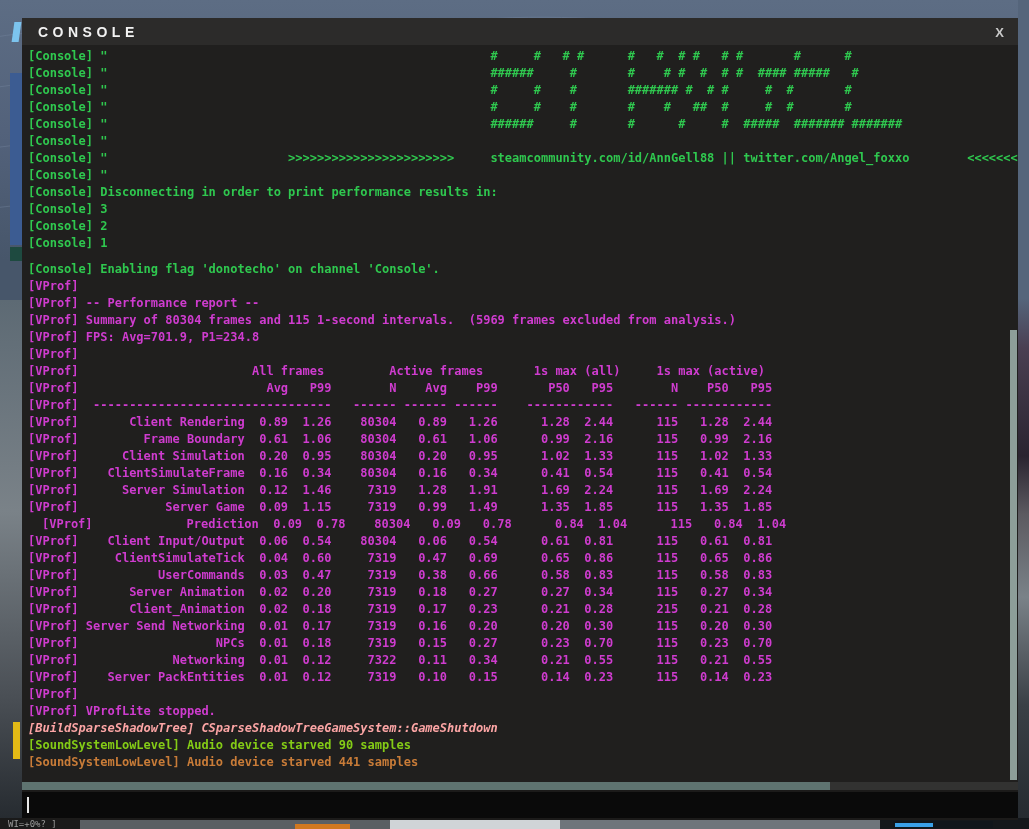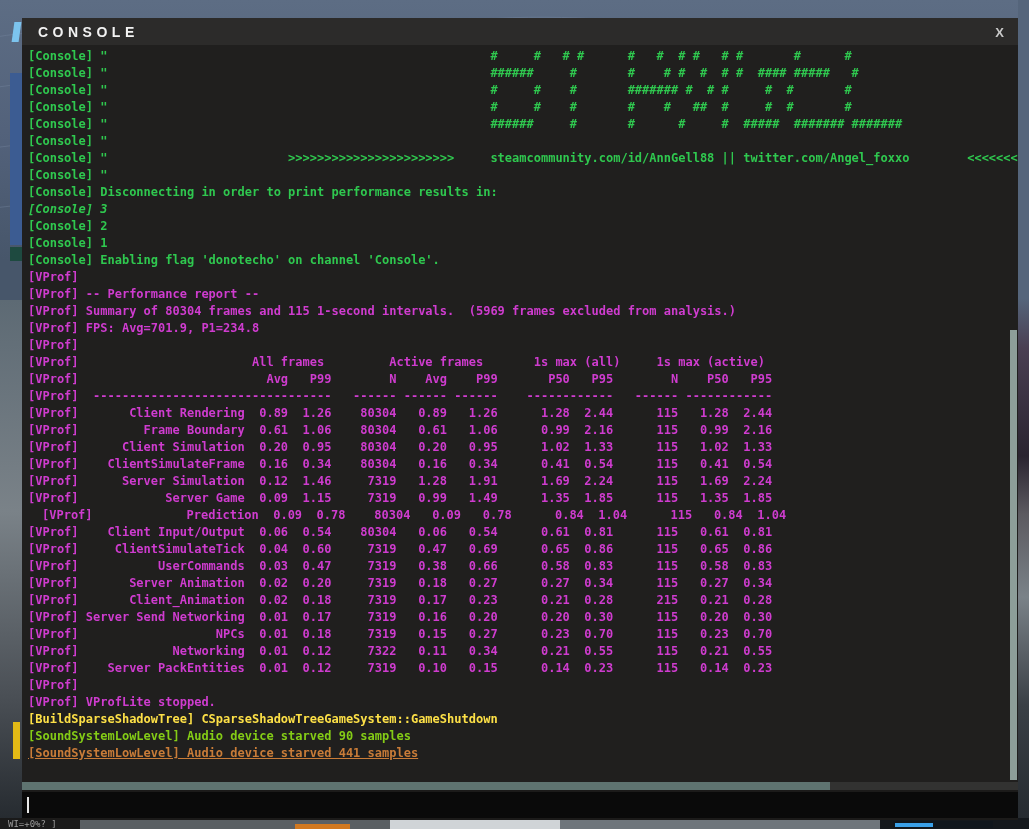--- a/index.html
+++ b/index.html
@@ -92,7 +92,7 @@
       <div class="ln" style="color: rgb(47, 200, 79);">[Console] "                         &gt;&gt;&gt;&gt;&gt;&gt;&gt;&gt;&gt;&gt;&gt;&gt;&gt;&gt;&gt;&gt;&gt;&gt;&gt;&gt;&gt;&gt;&gt;     steamcommunity.com/id/AnnGell88 || twitter.com/Angel_foxxo        &lt;&lt;&lt;&lt;&lt;&lt;&lt;&lt;&lt;&lt;&lt;&lt;&lt;&lt;</div>
       <div class="ln" style="color: rgb(47, 200, 79);">[Console] "</div>
       <div class="ln" style="color: rgb(47, 200, 79);">[Console] Disconnecting in order to print performance results in:</div>
-      <div class="ln" style="color: rgb(47, 200, 79); font-style: italic;">[Console] 3</div>
+      <div class="ln" style="color: rgb(47, 200, 79);">[Console] 3</div>
       <div class="ln" style="color: rgb(47, 200, 79);">[Console] 2</div>
       <div class="ln" style="color: rgb(47, 200, 79);">[Console] 1</div>
       <div class="ln" style="color: rgb(47, 200, 79);">[Console] Enabling flag 'donotecho' on channel 'Console'.</div>

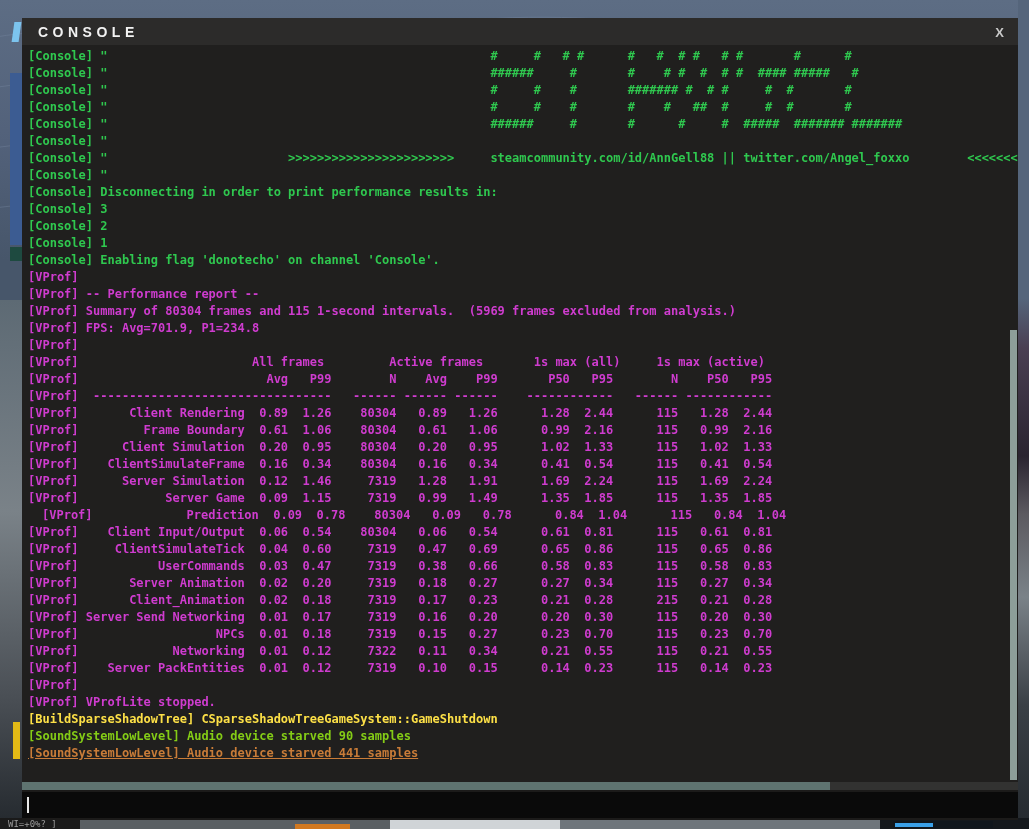--- a/index.html
+++ b/index.html
@@ -95,7 +95,7 @@
       <div class="ln" style="color: rgb(47, 200, 79);">[Console] 3</div>
       <div class="ln" style="color: rgb(47, 200, 79);">[Console] 2</div>
       <div class="ln" style="color: rgb(47, 200, 79);">[Console] 1</div>
-      <div class="ln" style="color: rgb(47, 200, 79);">[Console] Enabling flag 'donotecho' on channel 'Console'.</div>
+      <div class="ln" style="color: rgb(47, 200, 79); margin-top: 9px;">[Console] Enabling flag 'donotecho' on channel 'Console'.</div>
       <div class="ln" style="color: rgb(207, 60, 207);">[VProf]</div>
       <div class="ln" style="color: rgb(207, 60, 207);">[VProf] -- Performance report --</div>
       <div class="ln" style="color: rgb(207, 60, 207);">[VProf] Summary of 80304 frames and 115 1-second intervals.  (5969 frames excluded from analysis.)</div>

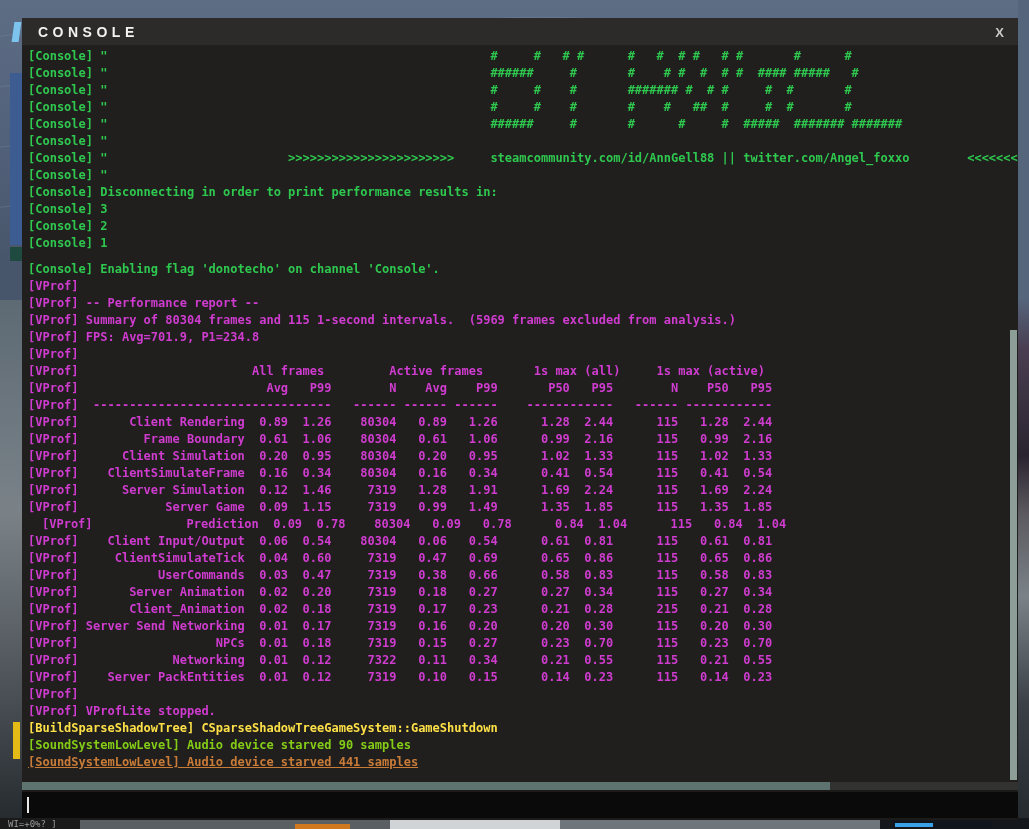--- a/index.html
+++ b/index.html
@@ -122,7 +122,7 @@
       <div class="ln" style="color: rgb(207, 60, 207);">[VProf]    Server PackEntities  0.01  0.12     7319   0.10   0.15      0.14  0.23      115   0.14  0.23</div>
       <div class="ln" style="color: rgb(207, 60, 207);">[VProf]</div>
       <div class="ln" style="color: rgb(207, 60, 207);">[VProf] VProfLite stopped.</div>
-      <div class="ln" style="color: #fde047;">[BuildSparseShadowTree] CSparseShadowTreeGameSystem::GameShutdown</div>
+      <div class="ln" style="color: #fca5a5; font-style: italic;">[BuildSparseShadowTree] CSparseShadowTreeGameSystem::GameShutdown</div>
       <div class="ln" style="color: #84cc16;">[SoundSystemLowLevel] Audio device starved 90 samples</div>
       <div class="ln" style="color: rgb(201, 124, 56); text-decoration: underline;">[SoundSystemLowLevel] Audio device starved 441 samples</div>
     </div>

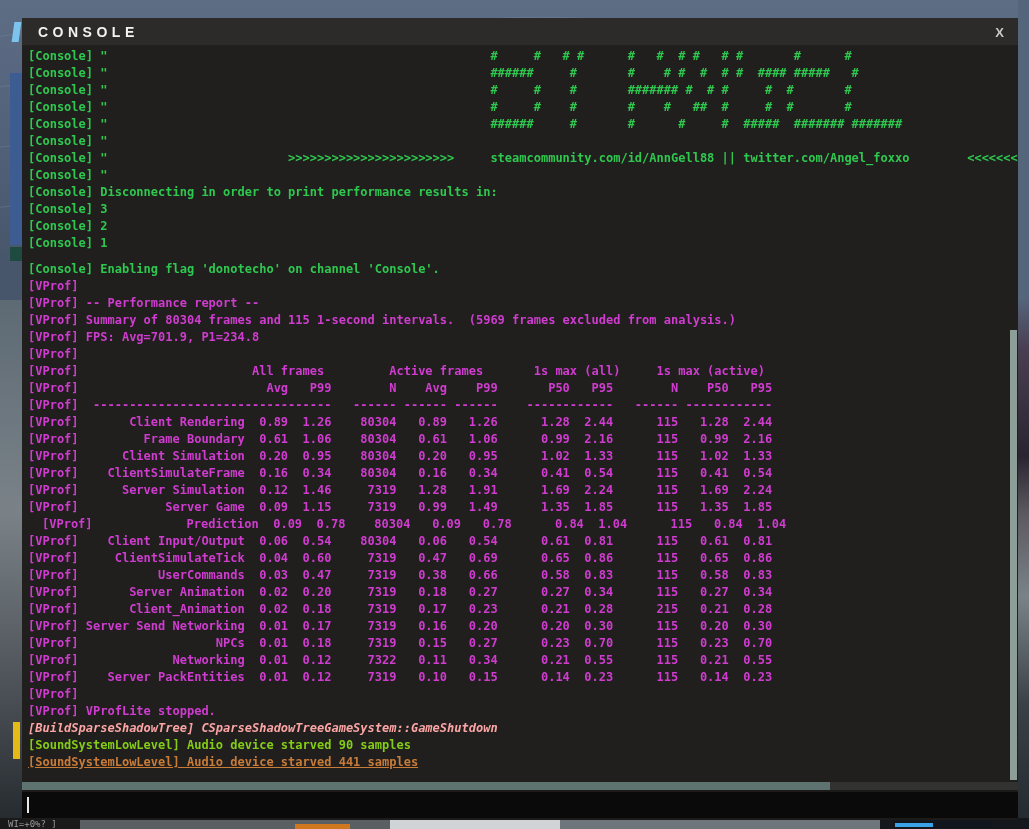--- a/index.html
+++ b/index.html
@@ -124,7 +124,7 @@
       <div class="ln" style="color: rgb(207, 60, 207);">[VProf] VProfLite stopped.</div>
       <div class="ln" style="color: #fca5a5; font-style: italic;">[BuildSparseShadowTree] CSparseShadowTreeGameSystem::GameShutdown</div>
       <div class="ln" style="color: #84cc16;">[SoundSystemLowLevel] Audio device starved 90 samples</div>
-      <div class="ln" style="color: rgb(201, 124, 56); text-decoration: underline;">[SoundSystemLowLevel] Audio device starved 441 samples</div>
+      <div class="ln" style="color: rgb(201, 124, 56);">[SoundSystemLowLevel] Audio device starved 441 samples</div>
     </div>
   <div class="vscroll-thumb"></div>
   <div class="hscroll">

